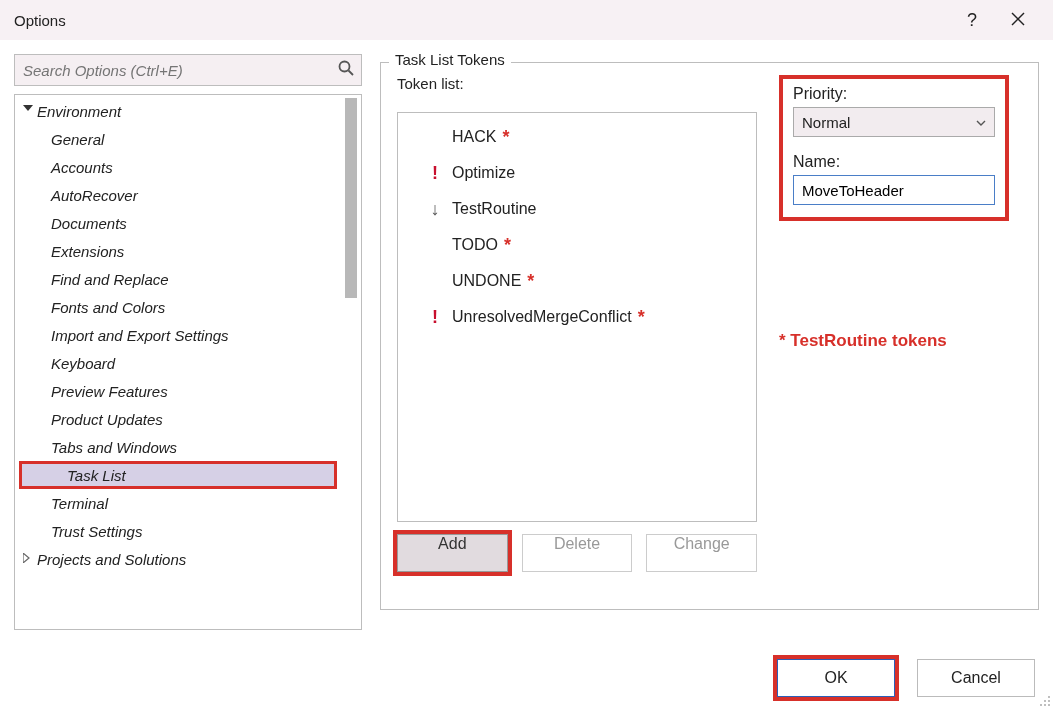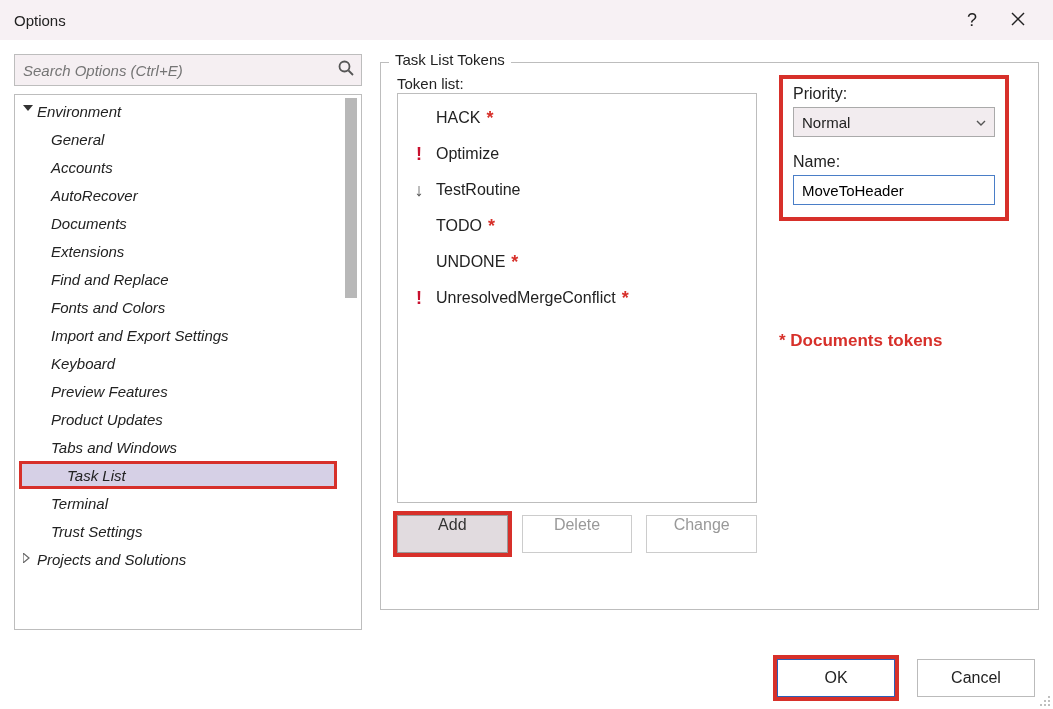--- a/index.html
+++ b/index.html
@@ -110,7 +110,7 @@
   }
   .token-area { display: flex; }
   .token-left { flex: 0 0 360px; }
-  .token-label { margin-bottom: 1px; }
+  .token-label { margin-bottom: 20px; }
   .token-list {
     border: 1px solid #bdbdbd;
     height: 410px;

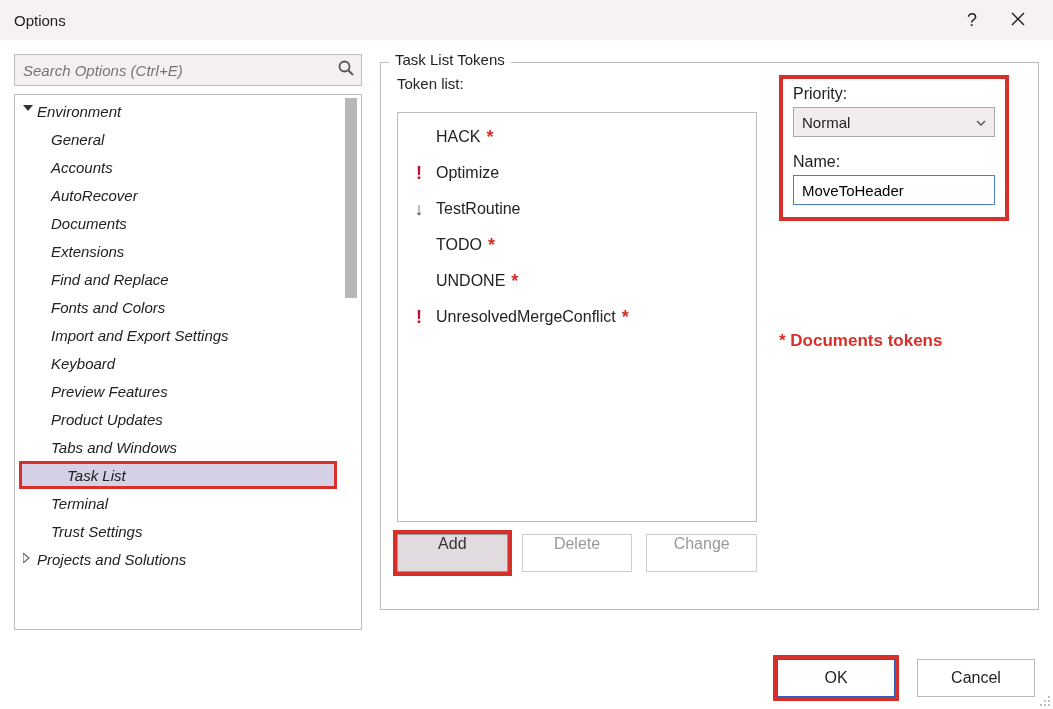--- a/index.html
+++ b/index.html
@@ -114,7 +114,7 @@
   .token-list {
     border: 1px solid #bdbdbd;
     height: 410px;
-    padding: 6px 0;
+    padding: 6px 16px;
     background: #fff;
   }
   .token-row {

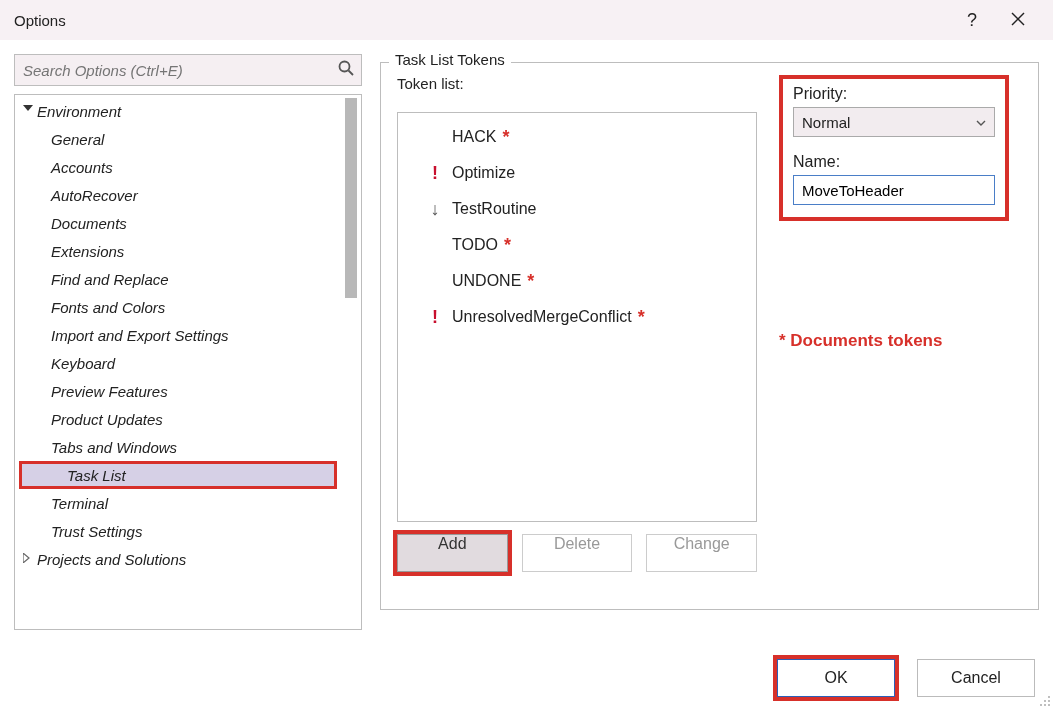--- a/index.html
+++ b/index.html
@@ -390,7 +390,7 @@
             <div class="form-label">Name:</div>
             <input class="name-input" type="text" value="MoveToHeader" style="">
           </div>
-          <div class="predef-note">* Documents tokens</div>
+          <div class="predef-note">* TestRoutine tokens</div>
         </div>
       </div>
     </div>

